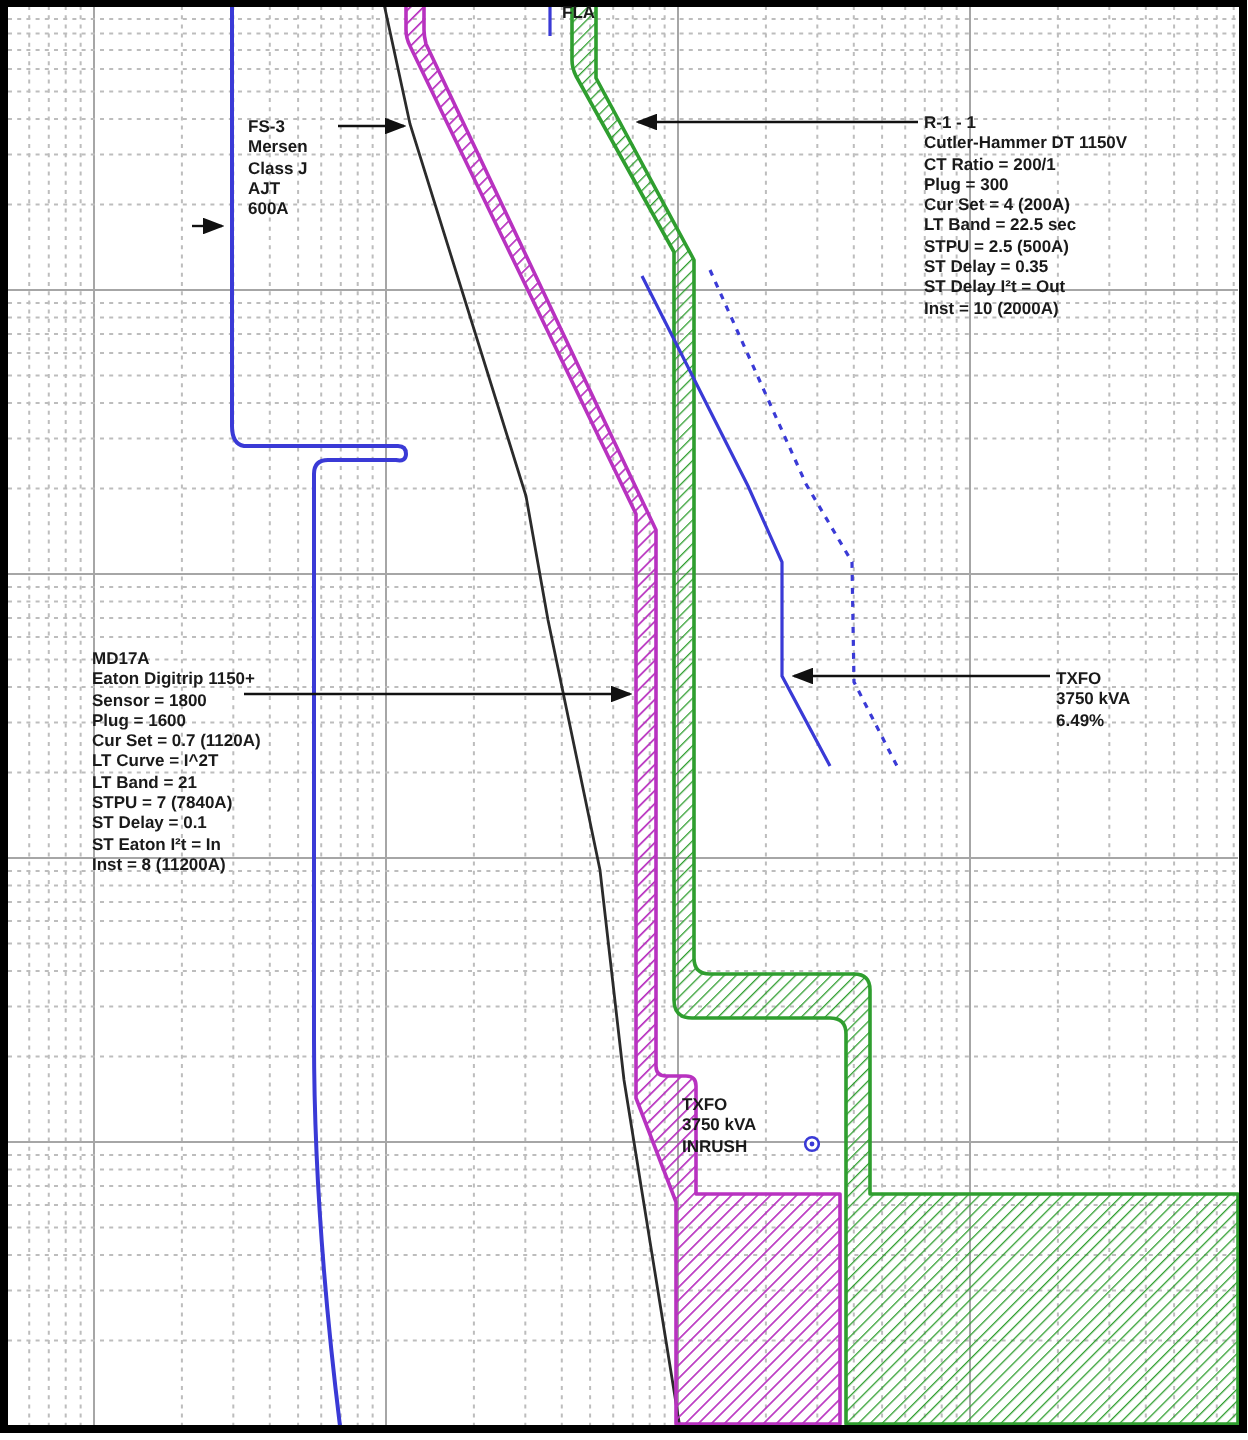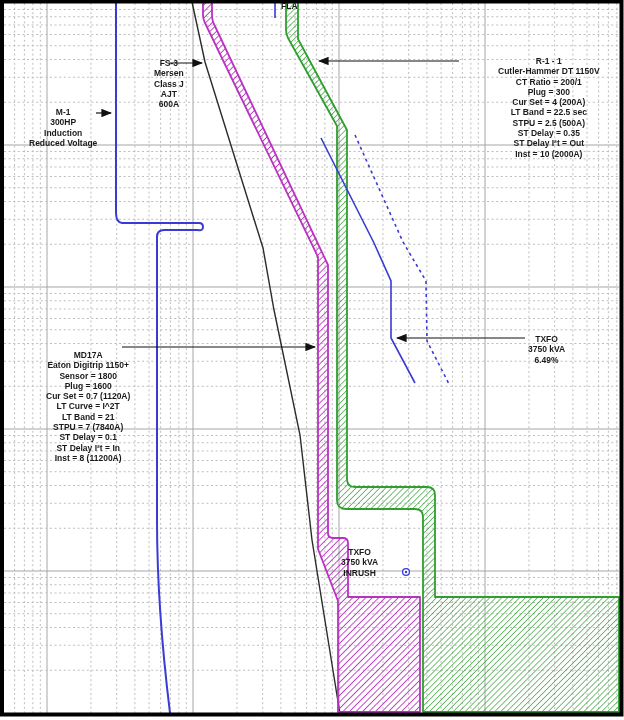--- a/index.html
+++ b/index.html
@@ -4,7 +4,7 @@
 <style>
   html,body{margin:0;padding:0;background:#fff;}
   #stage{position:relative;width:624px;height:720px;background:#fff;overflow:hidden;
-         font-family:"Liberation Sans",sans-serif;text-align:center;}
+         font-family:"Liberation Sans",sans-serif;}
   svg{position:absolute;left:0;top:0;}
   .lbl{position:absolute;font:700 8.5px "Liberation Sans",sans-serif;
        color:var(--c-text,#1a1a1a);line-height:10.3px;white-space:nowrap;z-index:5;}

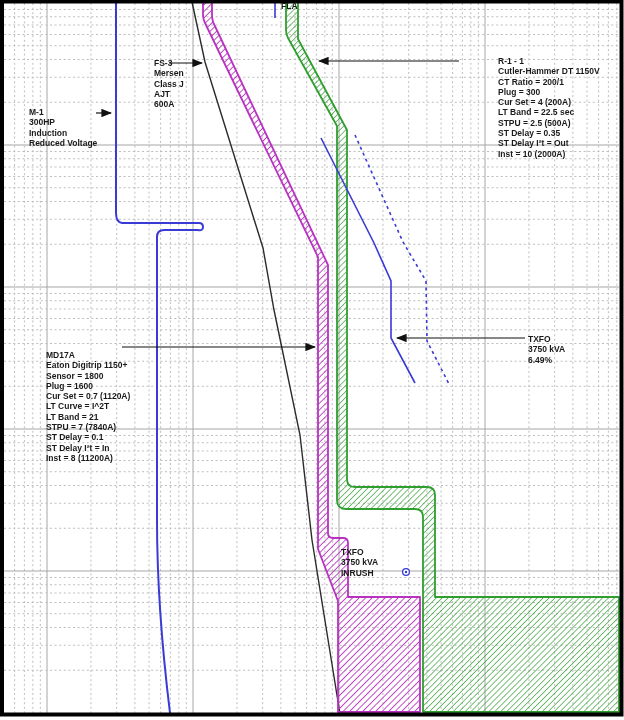--- a/index.html
+++ b/index.html
@@ -157,7 +157,7 @@
   <div>Reduced Voltage</div>
 </div>
 
-<div class="lbl" style="left:154px;top:58px;">
+<div class="lbl" style="left:124px;top:58px;">
   <div>FS-3</div>
   <div>Mersen</div>
   <div>Class J</div>

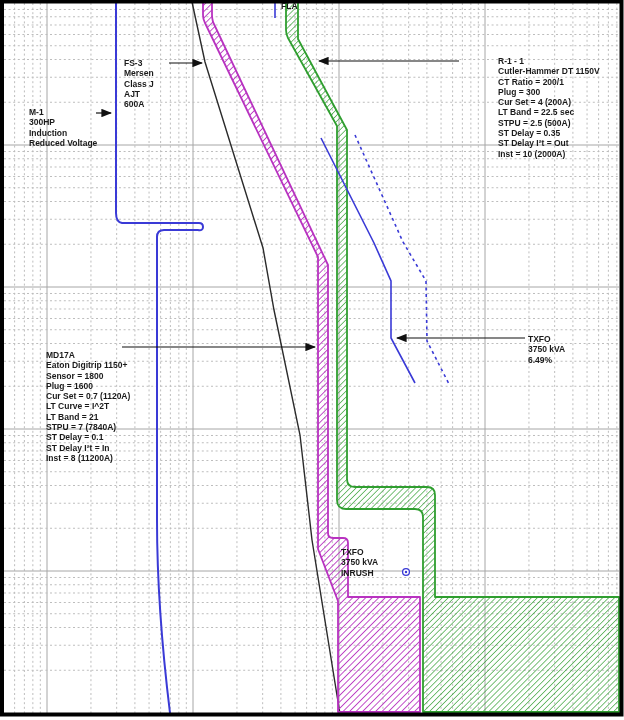--- a/index.html
+++ b/index.html
@@ -165,7 +165,7 @@
   <div>600A</div>
 </div>
 
-<div class="lbl" style="left:462px;top:56px;margin-left:36px;">
+<div class="lbl" style="left:462px;top:56px;">
   <div>R-1 - 1</div>
   <div>Cutler-Hammer DT 1150V</div>
   <div>CT Ratio = 200/1</div>

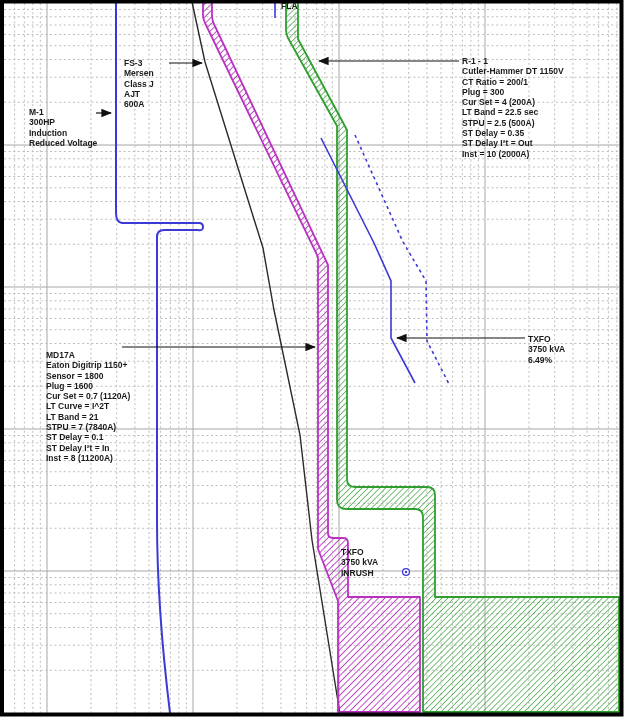--- a/index.html
+++ b/index.html
@@ -150,12 +150,6 @@
   <div>FLA</div>
 </div>
 
-<div class="lbl" style="left:29px;top:107px;">
-  <div>M-1</div>
-  <div>300HP</div>
-  <div>Induction</div>
-  <div>Reduced Voltage</div>
-</div>
 
 <div class="lbl" style="left:124px;top:58px;">
   <div>FS-3</div>

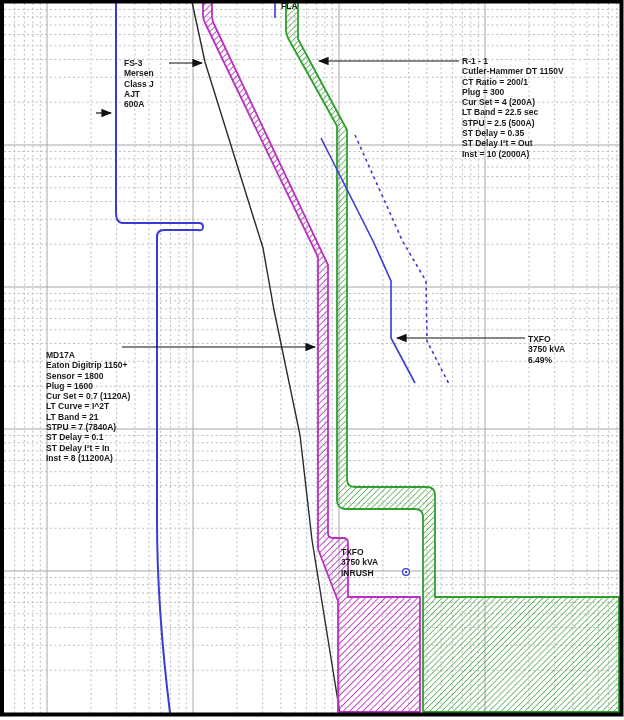--- a/index.html
+++ b/index.html
@@ -172,7 +172,7 @@
   <div>Inst = 10 (2000A)</div>
 </div>
 
-<div class="lbl" style="left:46px;top:350px;">
+<div class="lbl" style="left:46px;top:324px;">
   <div>MD17A</div>
   <div>Eaton Digitrip 1150+</div>
   <div>Sensor = 1800</div>

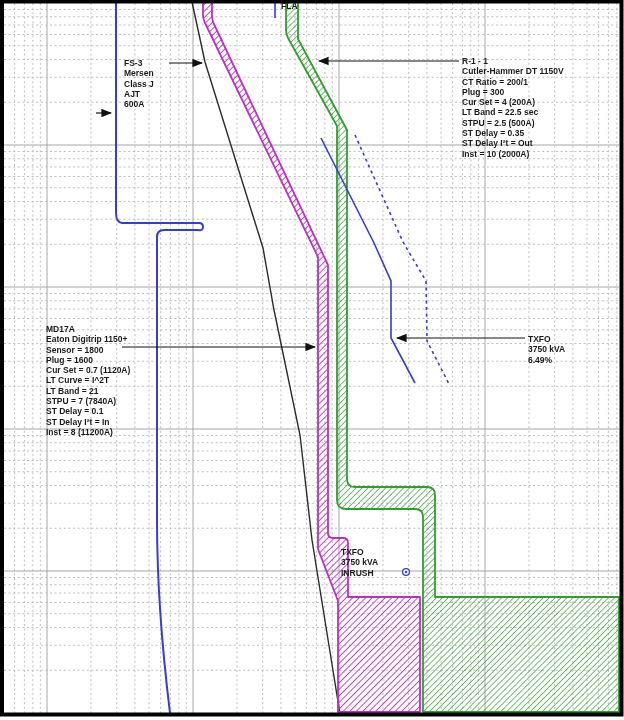--- a/index.html
+++ b/index.html
@@ -182,7 +182,7 @@
   <div>LT Band = 21</div>
   <div>STPU = 7 (7840A)</div>
   <div>ST Delay = 0.1</div>
-  <div>ST Delay I²t = In</div>
+  <div>ST Eaton I²t = In</div>
   <div>Inst = 8 (11200A)</div>
 </div>
 

